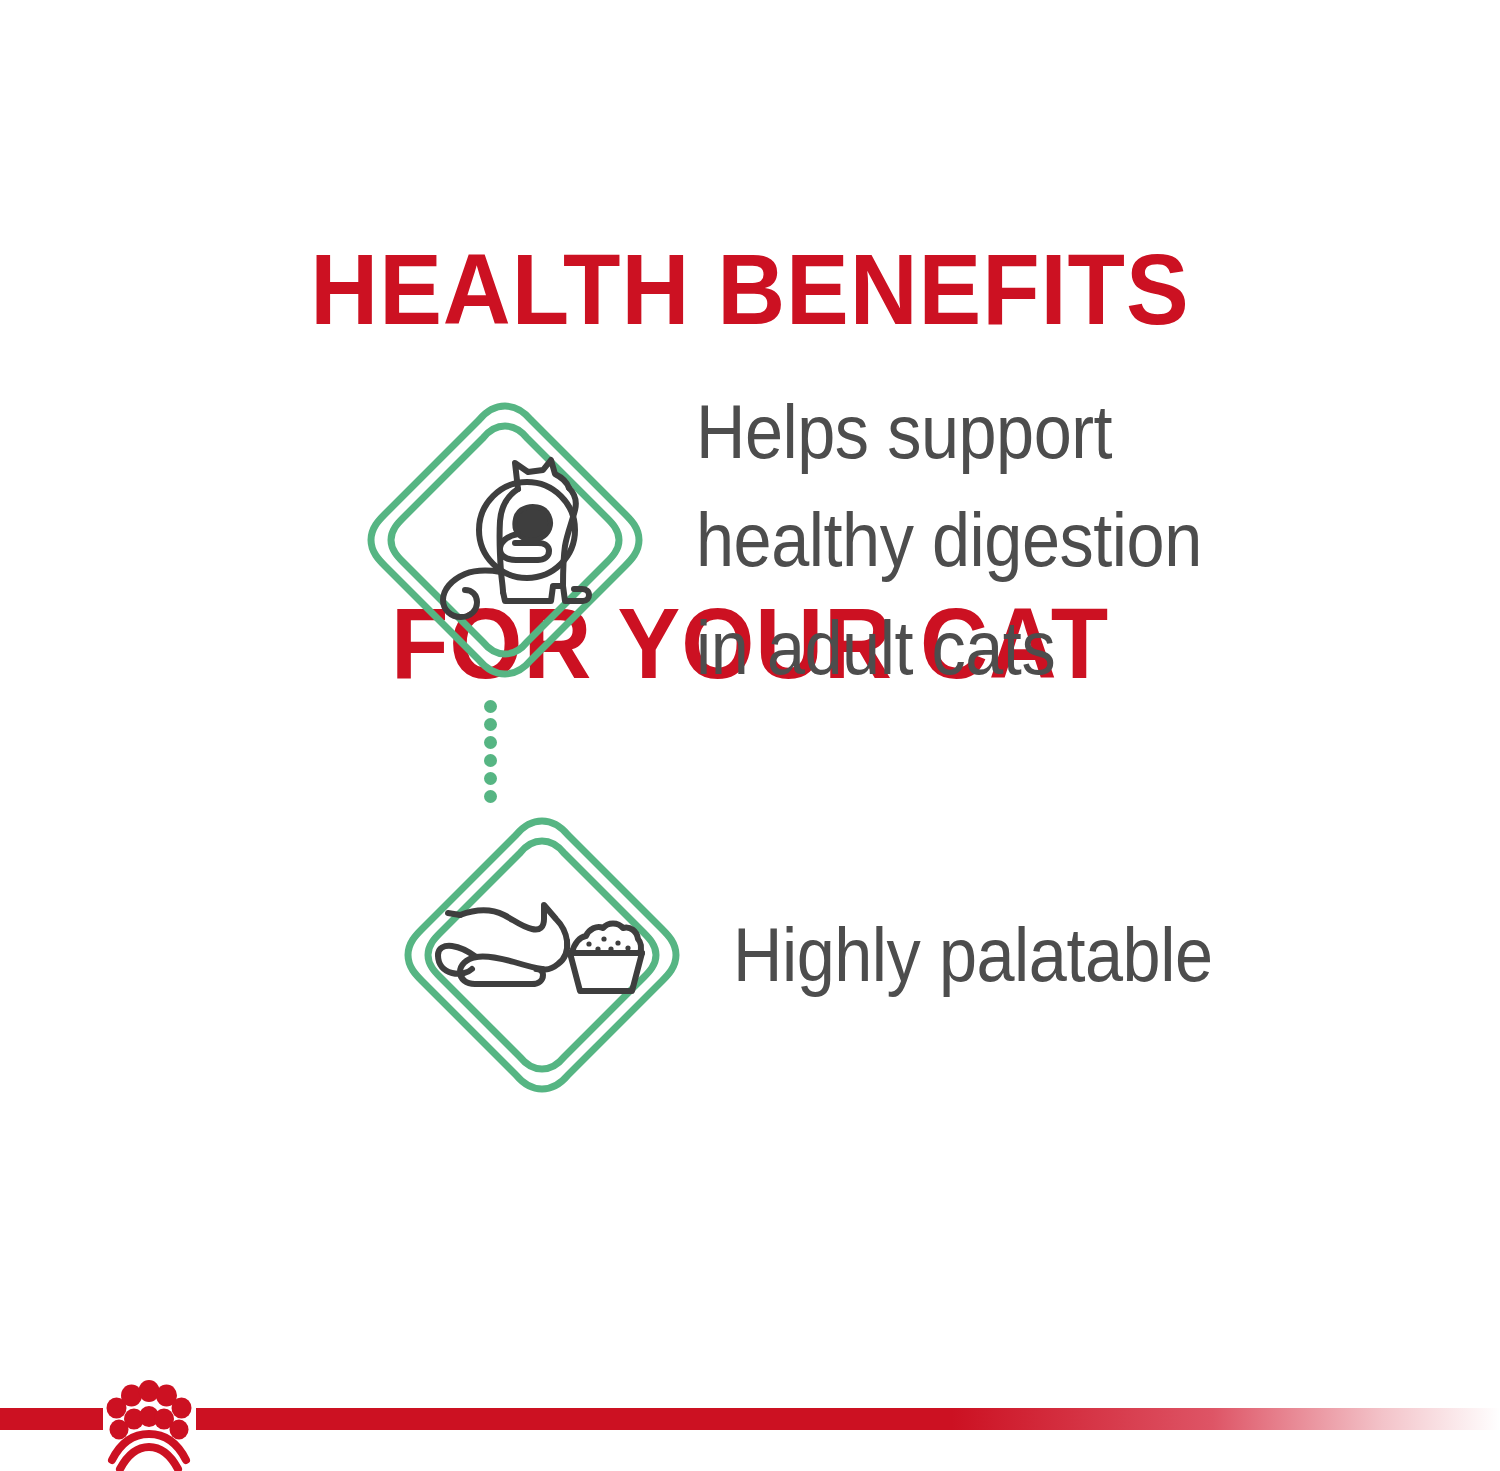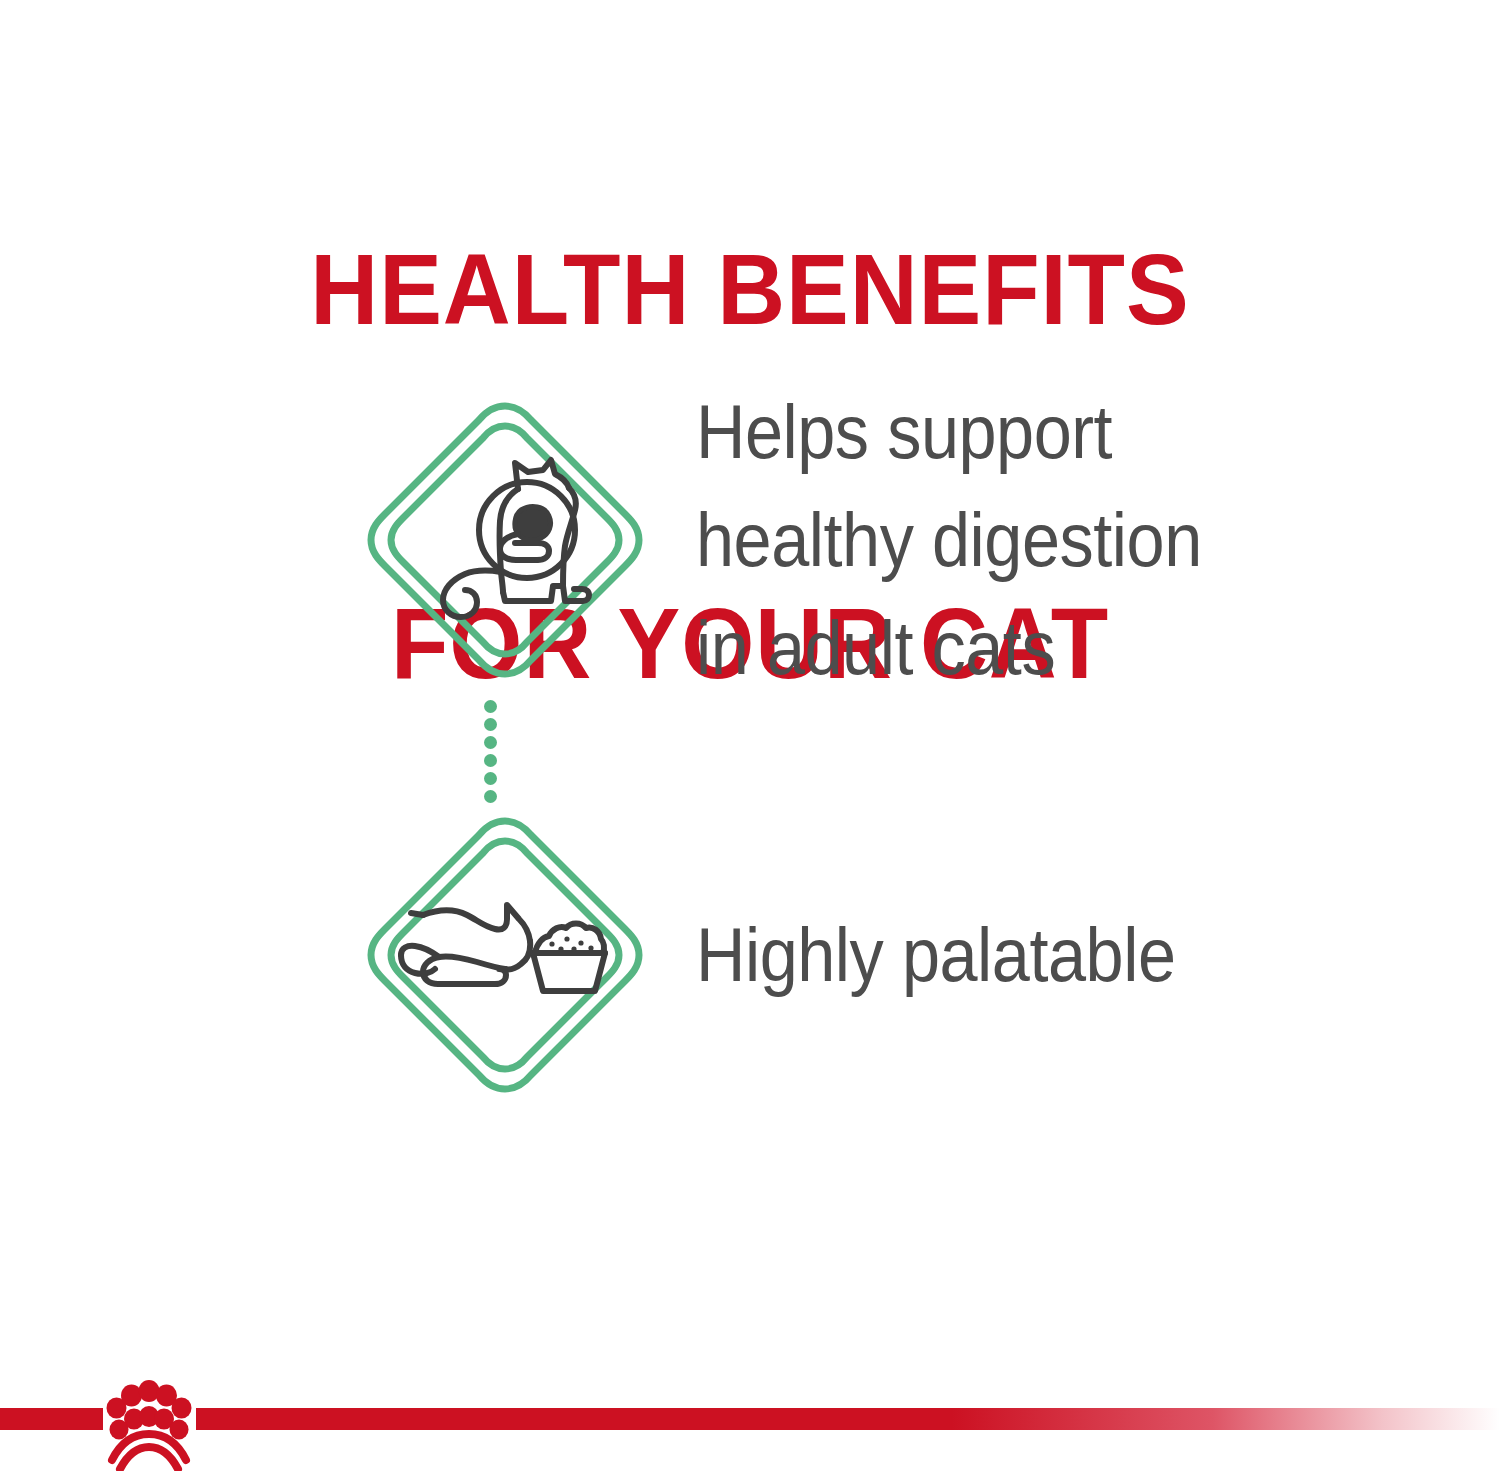--- a/index.html
+++ b/index.html
@@ -51,7 +51,7 @@
     align-items: center;
   }
   .benefit-row.row-0 { top: 0px;   height: 320px; }
-  .benefit-row.row-1 { top: 415px; height: 320px; }
+  .benefit-row.row-1 { top: 415px; height: 320px; margin-left: 37px; }
 
   .icon-wrap {
     position: relative;

